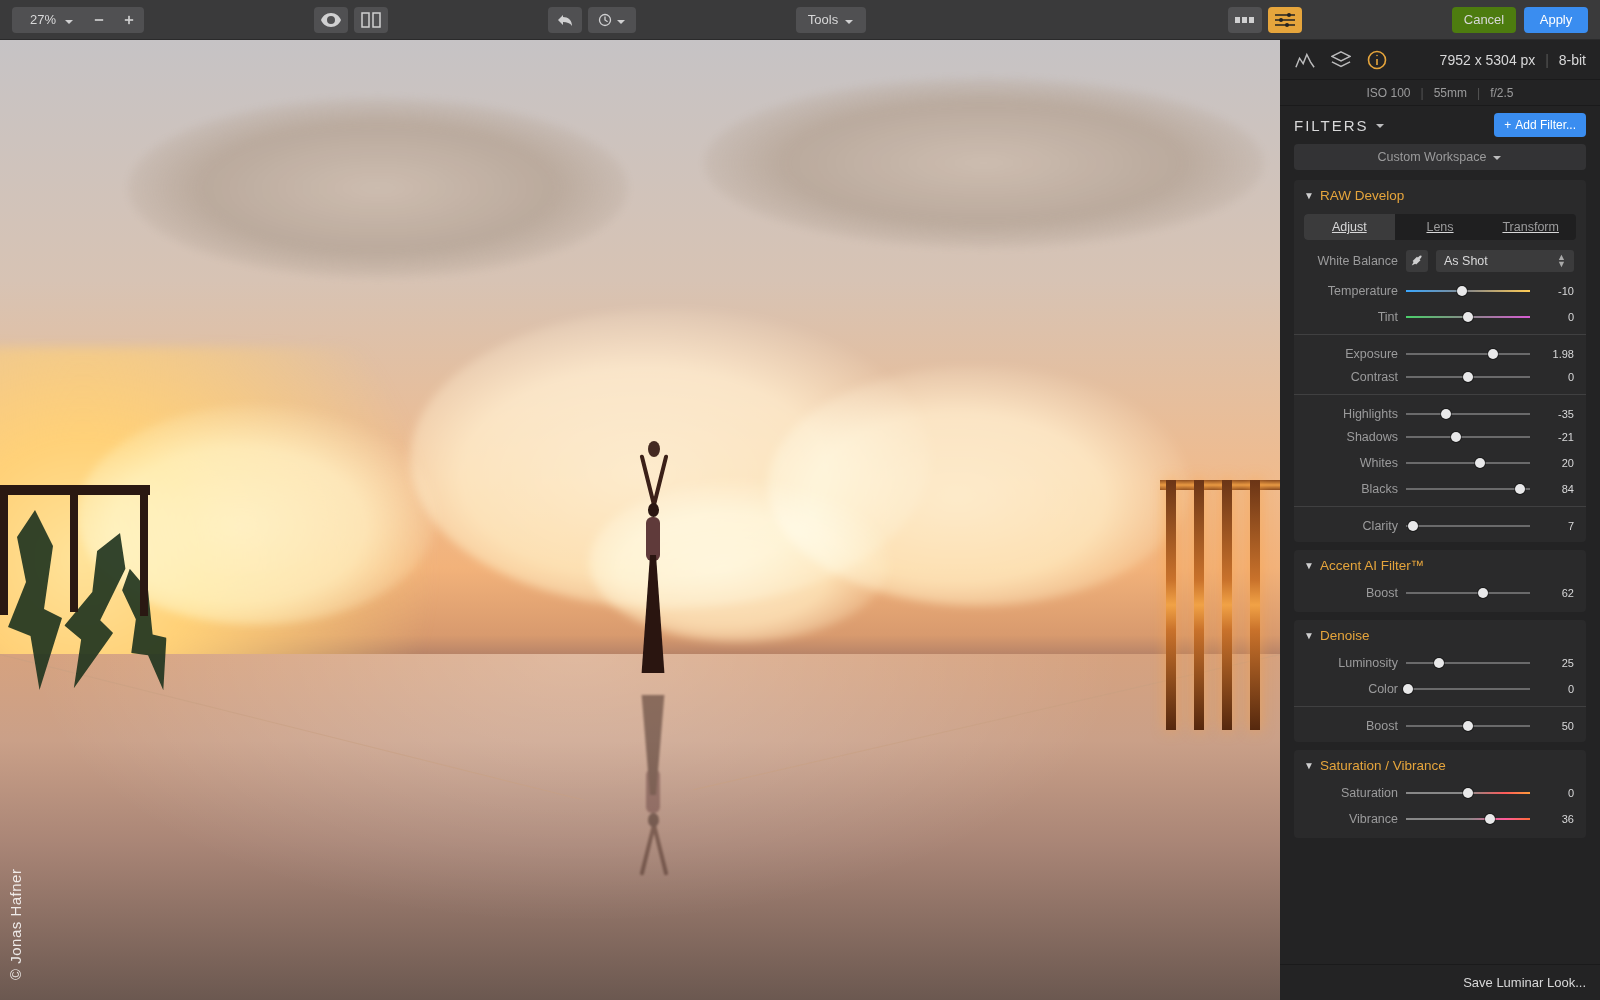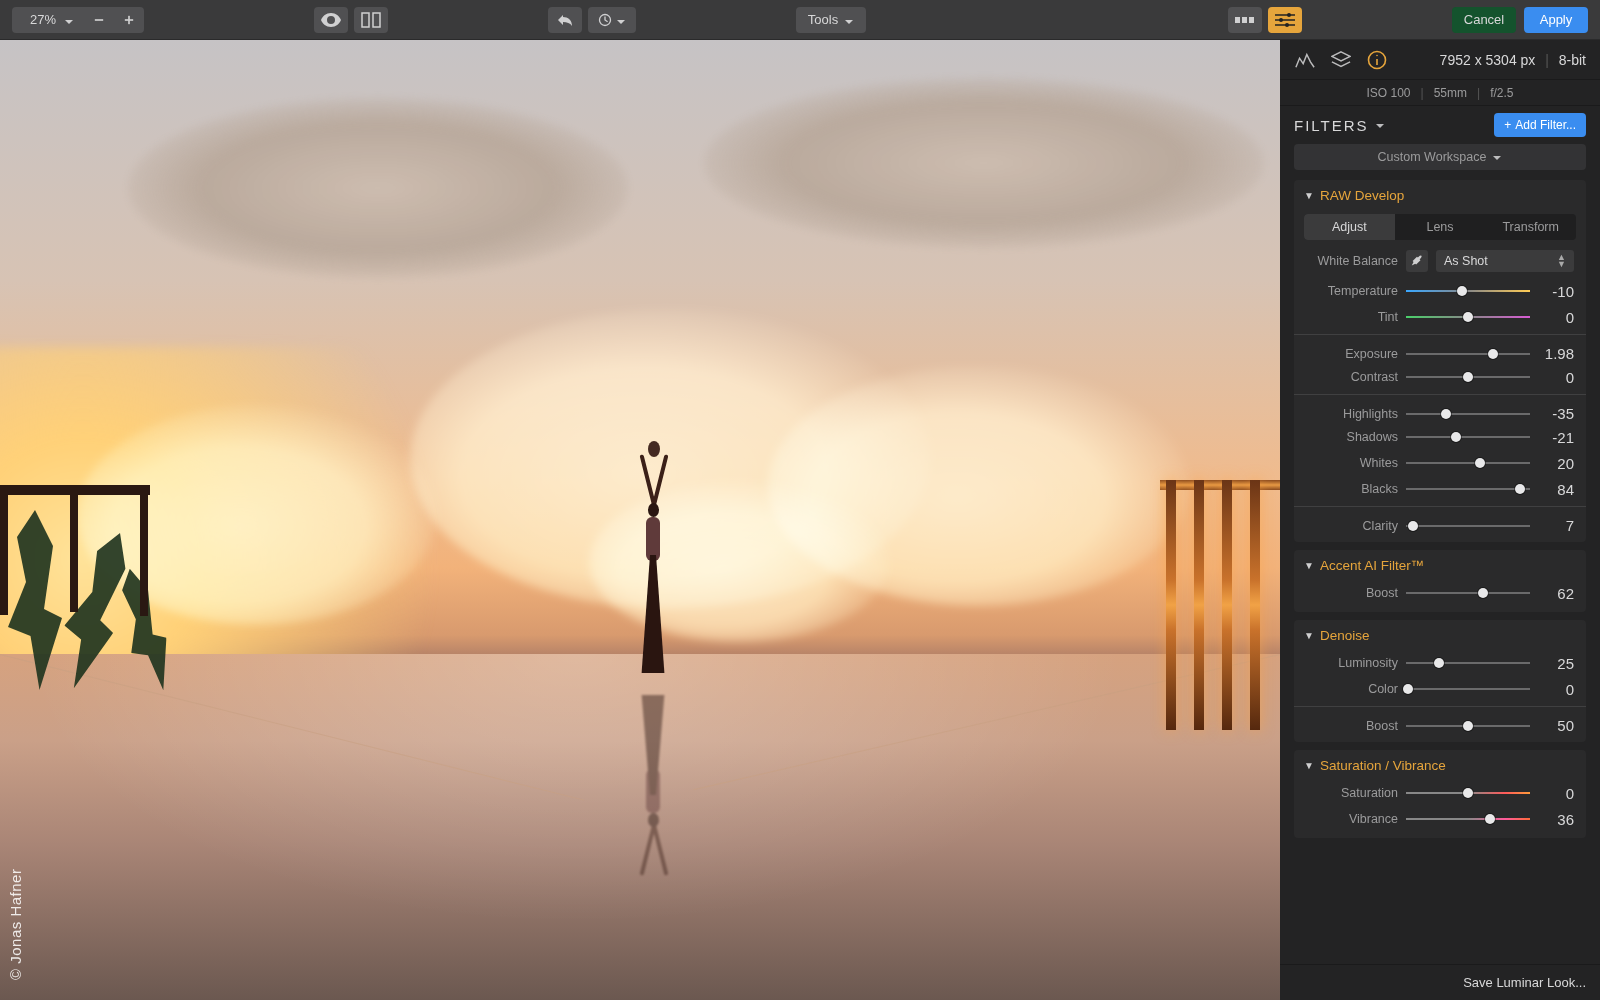--- a/index.html
+++ b/index.html
@@ -38,7 +38,7 @@
   .btn.icon { width:34px; padding:0; }
   .btn.small { width:30px; }
   .btn.blue { background:var(--blue-bright); color:#fff; }
-  .btn.ghost { background:#14532d; }
+  .btn.ghost { background:#4d7c0f; }
   .btn.noround-r { border-top-right-radius:0; border-bottom-right-radius:0; }
   .btn.noround-l { border-top-left-radius:0; border-bottom-left-radius:0; }
   .zoom { display:flex; align-items:center; gap:0; }

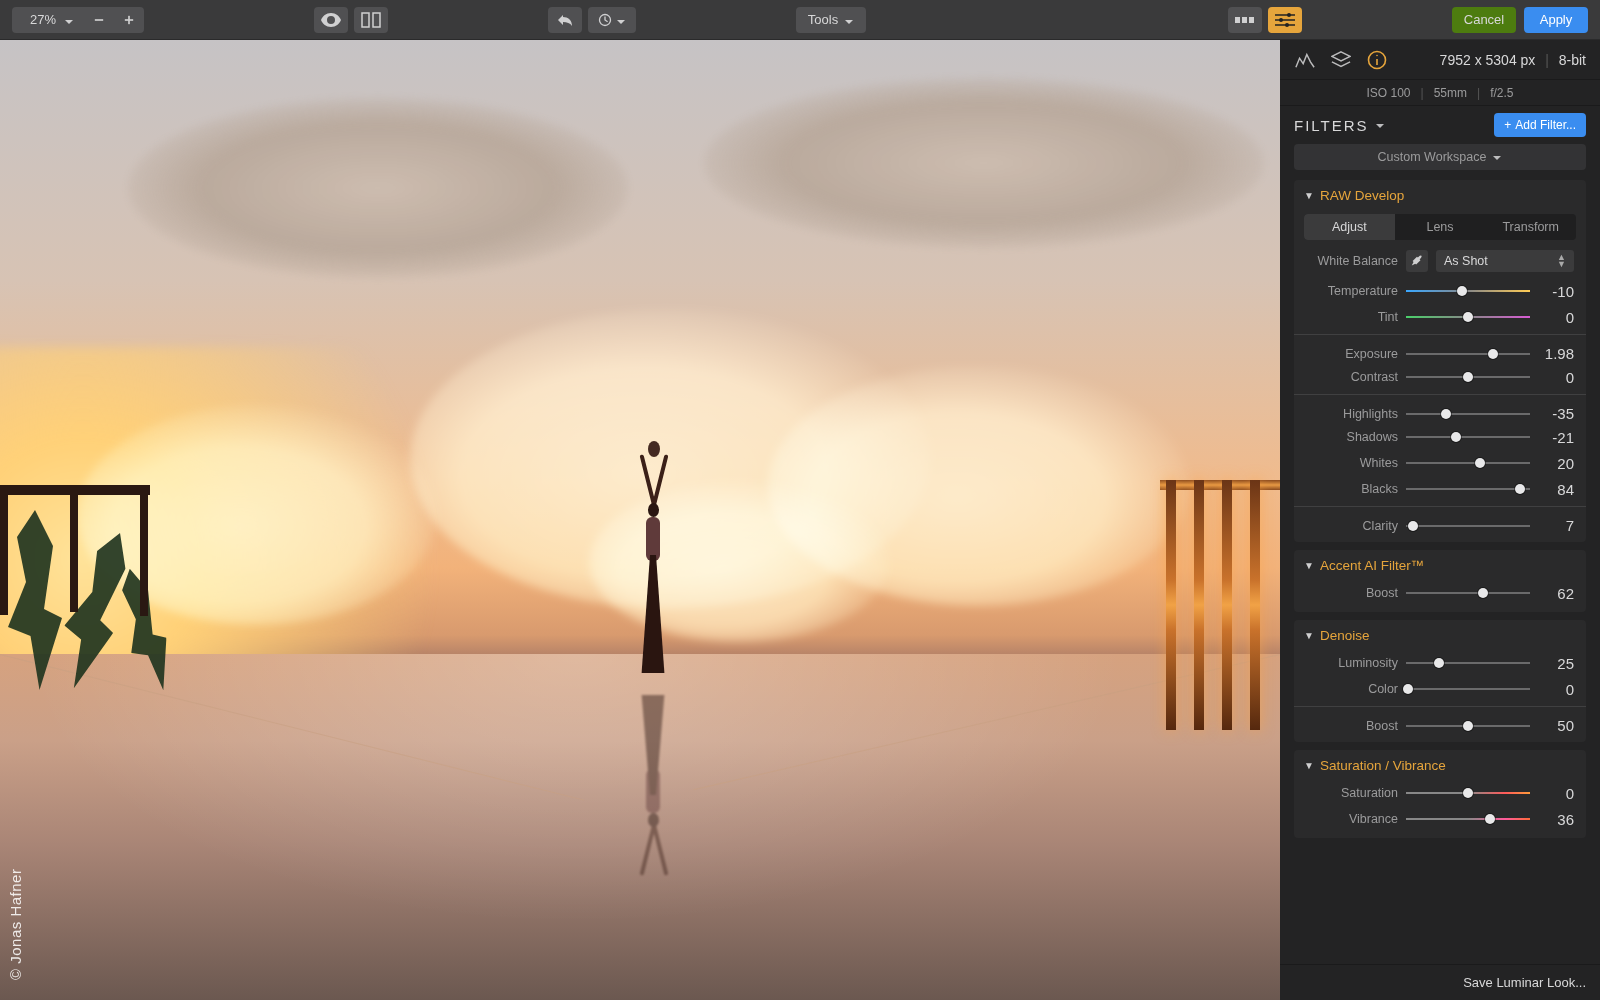--- a/index.html
+++ b/index.html
@@ -145,7 +145,7 @@
   .sec-head { display:flex; align-items:center; height:30px; padding:0 10px; cursor:pointer;}
   .sec-head .tri { width:10px; text-align:center; color:#cfcfd0; margin-right:6px; font-size:10px;}
   .sec-head .name { color:var(--accent); font-size:13.5px;}
-  .subtabs { display:flex; margin:4px 10px 8px; background:#1f1f20; border-radius:4px; overflow:hidden;}
+  .subtabs { display:flex; margin:4px 10px 8px; background:#1f1f20; border-radius:4px; overflow:hidden;text-decoration:underline;}
   .subtabs .st { flex:1; text-align:center; padding:6px 0; font-size:12.5px; color:var(--text-dim);
                  cursor:pointer;}
   .subtabs .st.active { background:#3b3b3c; color:var(--text);}

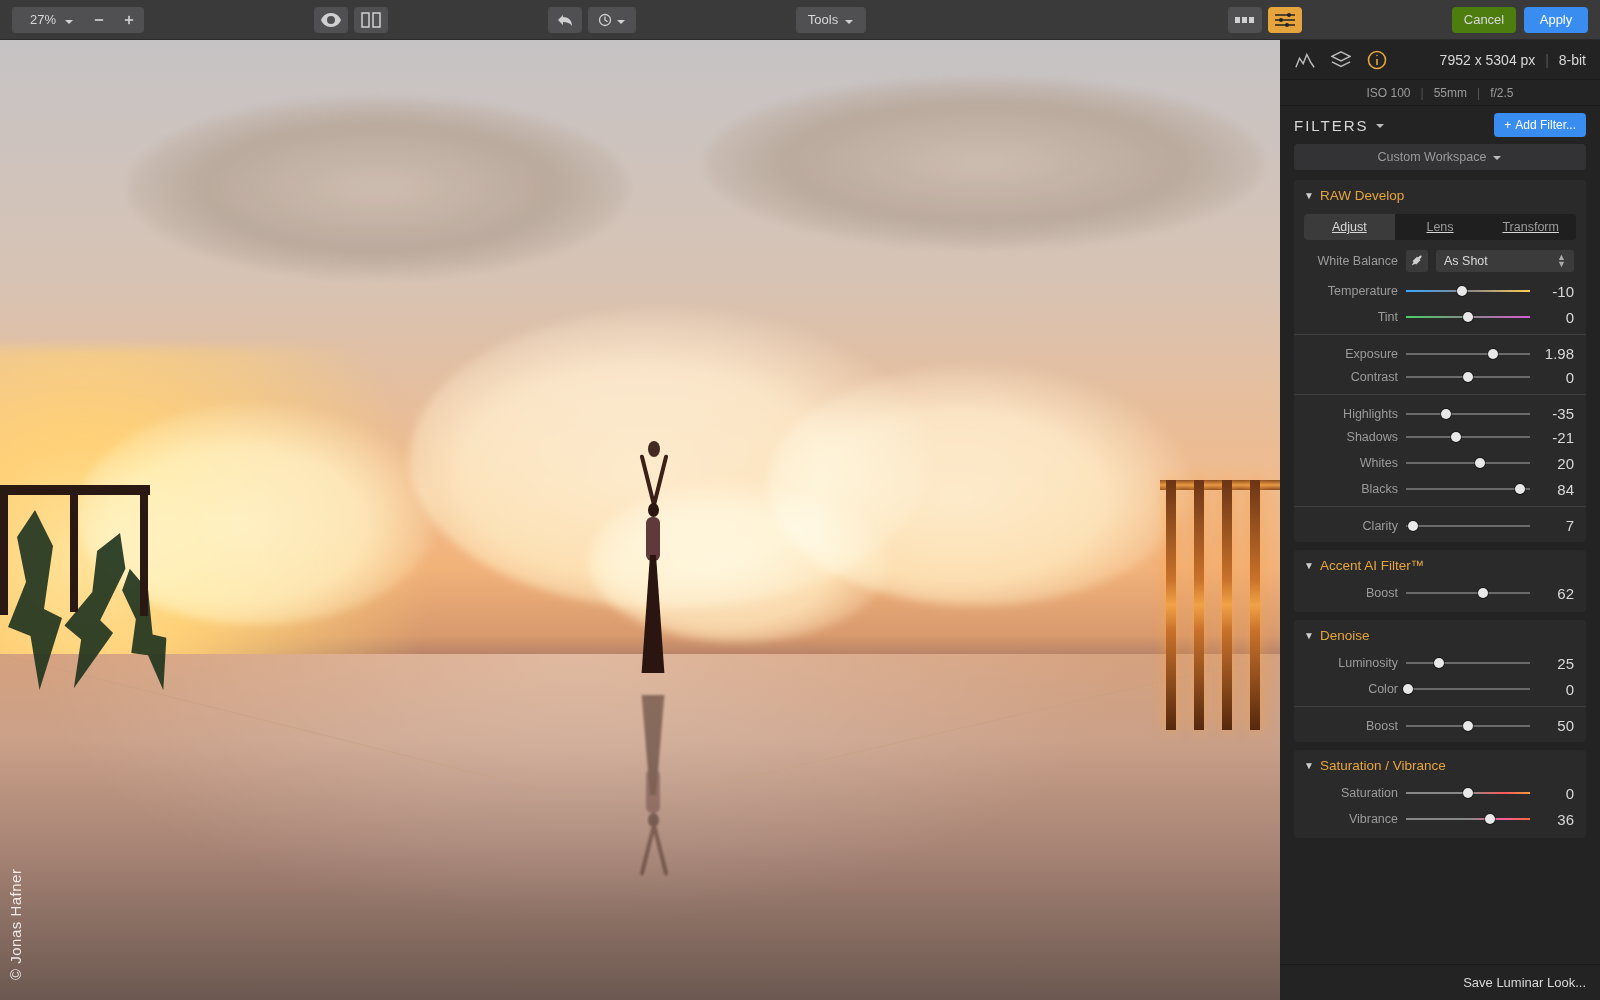--- a/index.html
+++ b/index.html
@@ -152,7 +152,7 @@
   .row { display:flex; align-items:center; height:26px; padding:0 12px 0 8px; gap:8px;}
   .row.div { border-top:1px solid var(--divider); margin-top:4px; padding-top:8px; height:30px;}
   .row .lbl { width:96px; text-align:right; color:var(--text-dim); font-size:12.5px;}
-  .row .val { width:36px; text-align:right; color:var(--text); font-size:15px;}
+  .row .val { width:36px; text-align:right; color:var(--text); font-size:11px;}
   .slider-wrap { flex:1; position:relative; height:14px;}
   .track { position:absolute; left:0; right:0; top:6px; height:2px; background:var(--slider);}
   .track.grad-temp { background:linear-gradient(to right,#3aa7ff 0%,#888 50%,#ffcc55 100%);}

